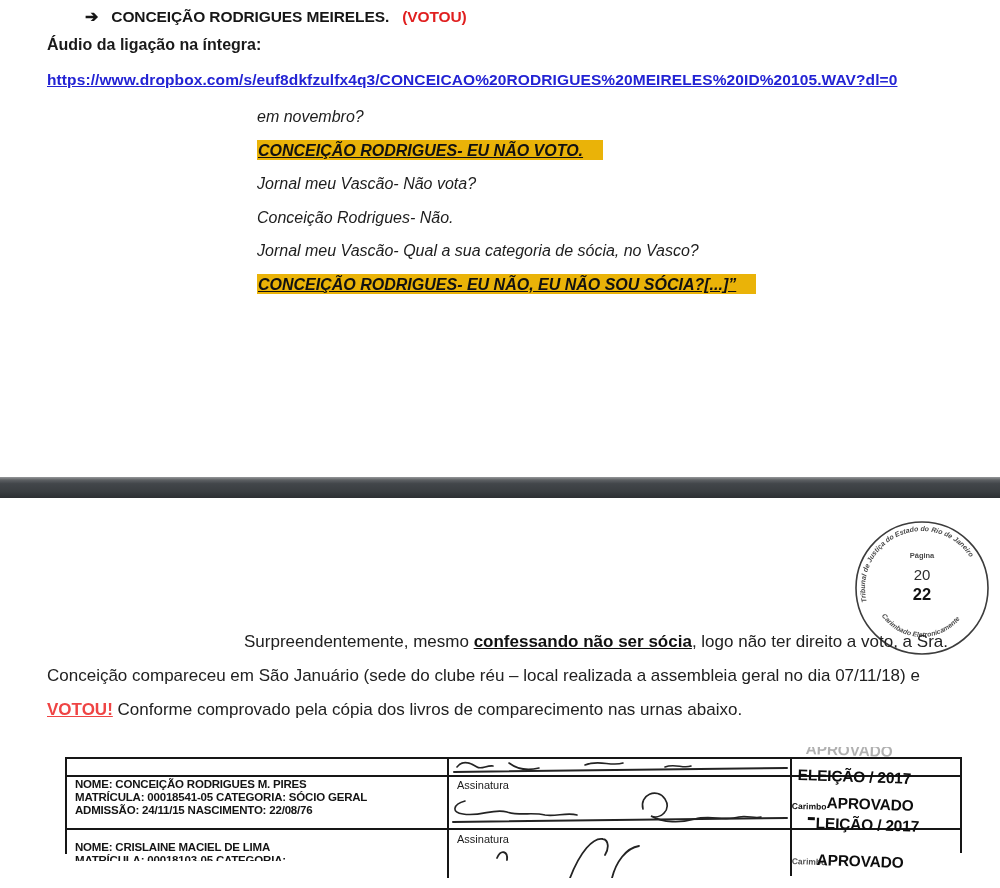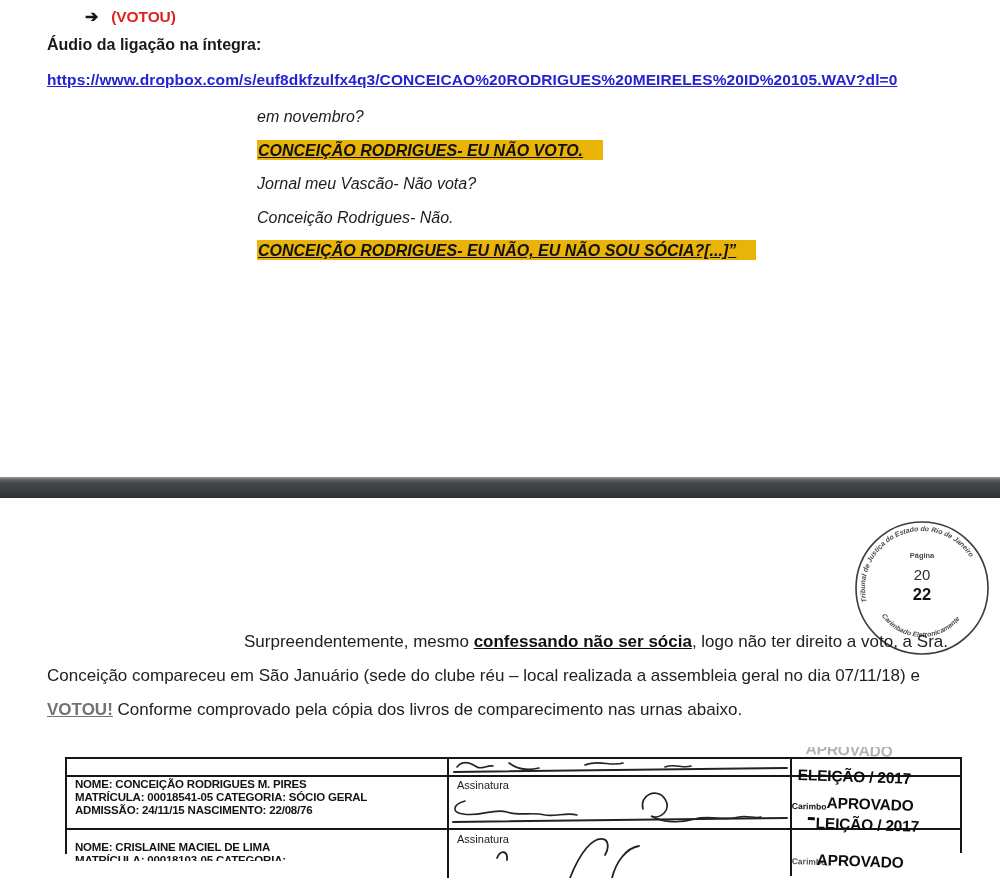--- a/index.html
+++ b/index.html
@@ -78,6 +78,7 @@
 <div class="page page1">
   <div class="heading">
     <span class="arrow">➔</span>
+    <span>CONCEIÇÃO RODRIGUES MEIRELES.</span>
     <span class="hstatus">(VOTOU)</span>
   </div>
   <div class="audio-label">Áudio da ligação na íntegra:</div>

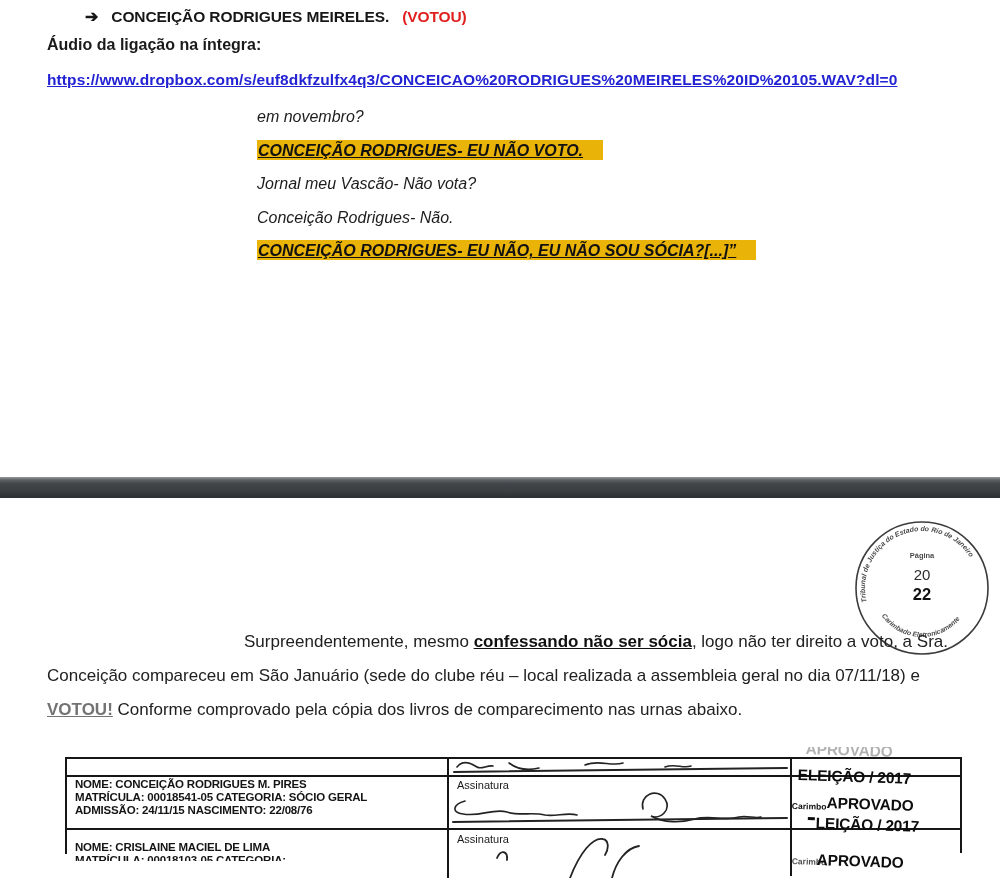--- a/index.html
+++ b/index.html
@@ -88,6 +88,7 @@
     <div class="qline"><span class="hl">CONCEIÇÃO RODRIGUES- EU NÃO VOTO.</span></div>
     <div class="qline">Jornal meu Vascão- Não vota?</div>
     <div class="qline">Conceição Rodrigues- Não.</div>
+    <div class="qline">Jornal meu Vascão- Qual a sua categoria de sócia, no Vasco?</div>
     <div class="qline"><span class="hl">CONCEIÇÃO RODRIGUES- EU NÃO, EU NÃO SOU SÓCIA?[...]”</span></div>
   </div>
 </div>

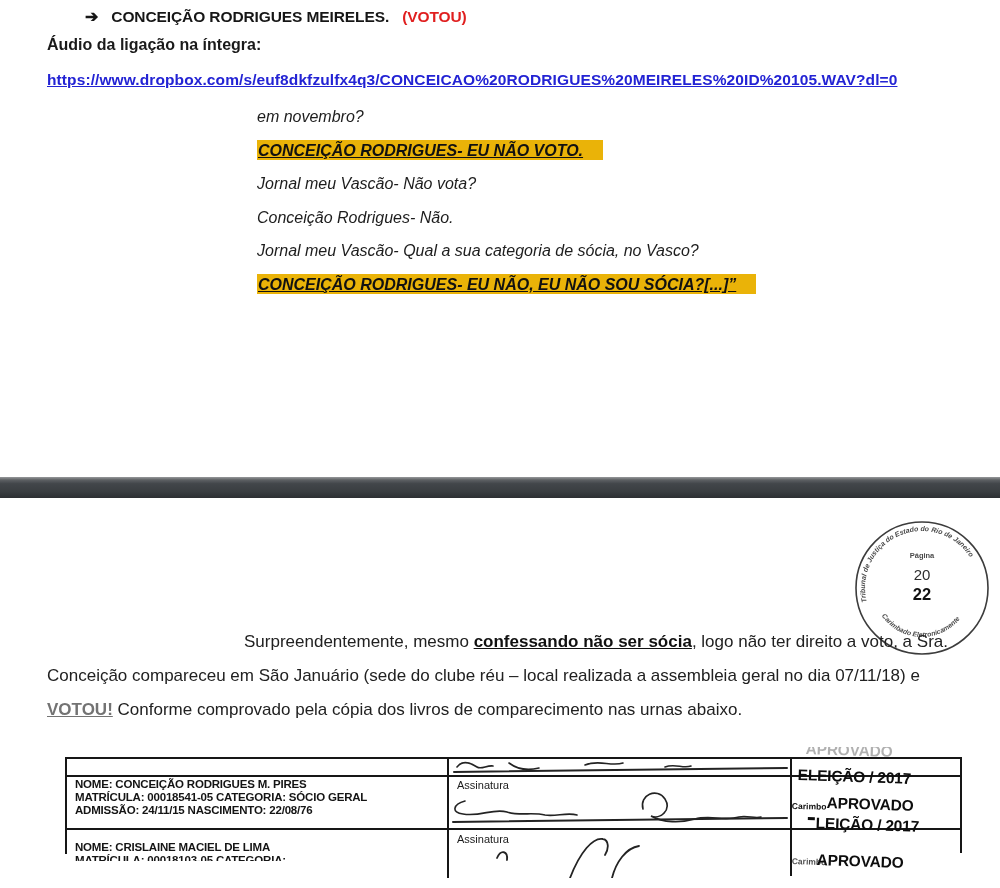--- a/index.html
+++ b/index.html
@@ -36,7 +36,7 @@
   .pline{white-space:nowrap;}
   .pline.indent{text-indent:197px;}
   .emph{font-weight:bold;text-decoration:underline;color:#111;margin-top:14px;}
-  .votou{font-weight:bold;color:#737373;text-decoration:underline;}
+  .votou{font-weight:bold;color:#ef4444;text-decoration:underline;}
 
   
   .tablewrap{position:absolute;left:65px;top:259px;width:897px;height:121px;color:#141414;}

